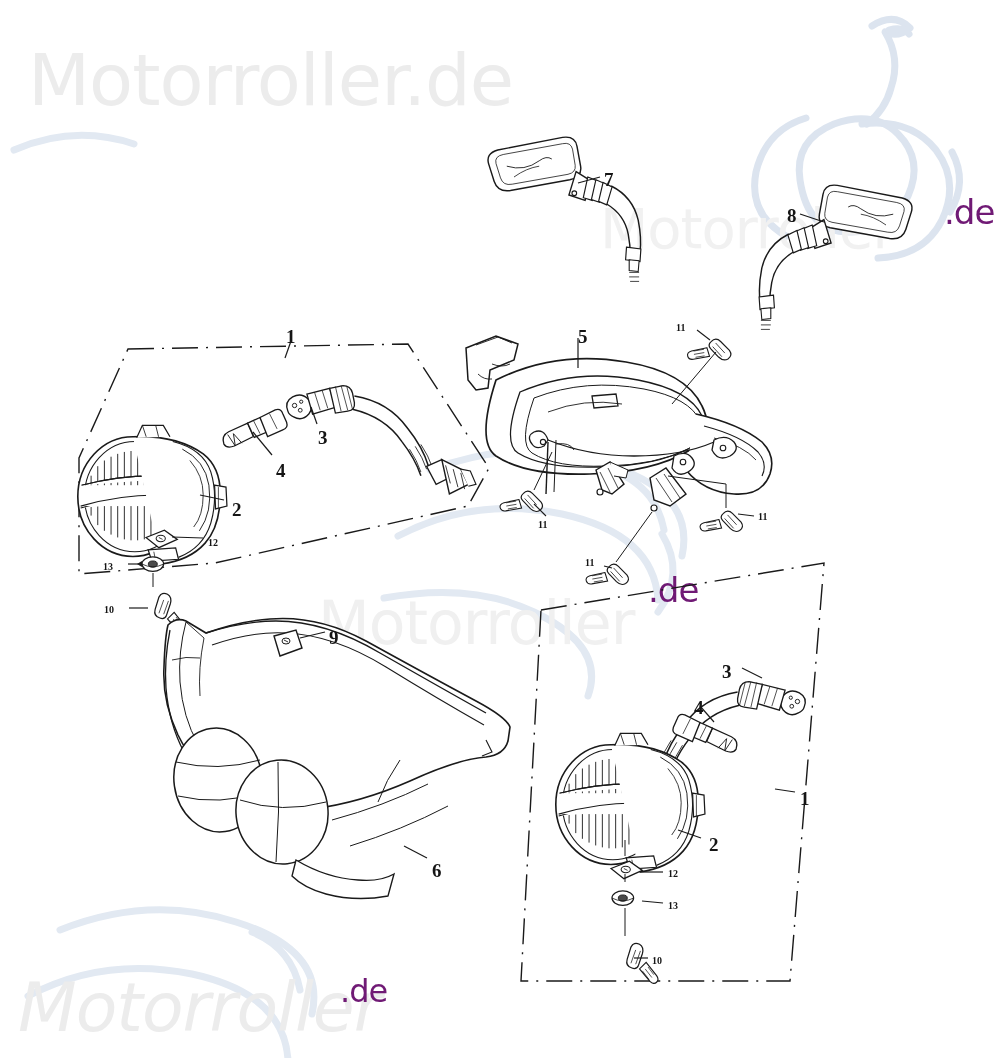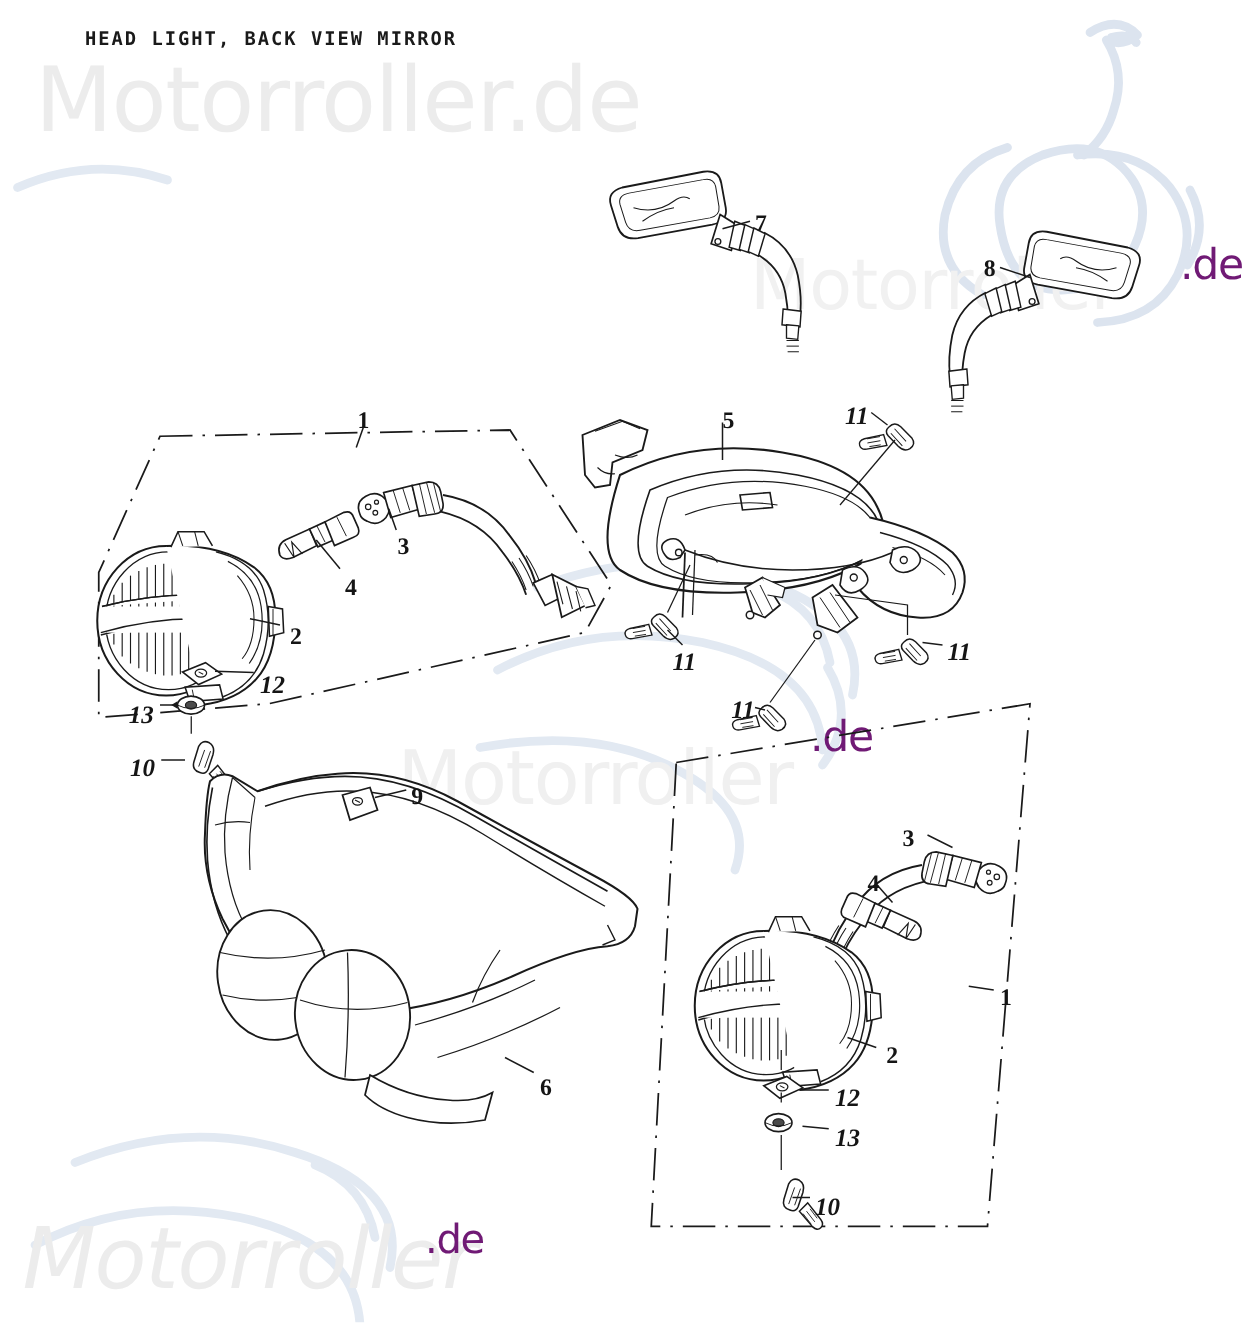--- a/index.html
+++ b/index.html
@@ -117,7 +117,6 @@
     <div class="wm-text wm-de" style="left:340px; top:972px; font-size:32px;">.de</div>
   </div>
 
-  <div class="title">HEAD LIGHT, BACK VIEW MIRROR</div>
 
   <svg class="art" width="1008" height="1058" viewBox="0 0 1008 1058">
 

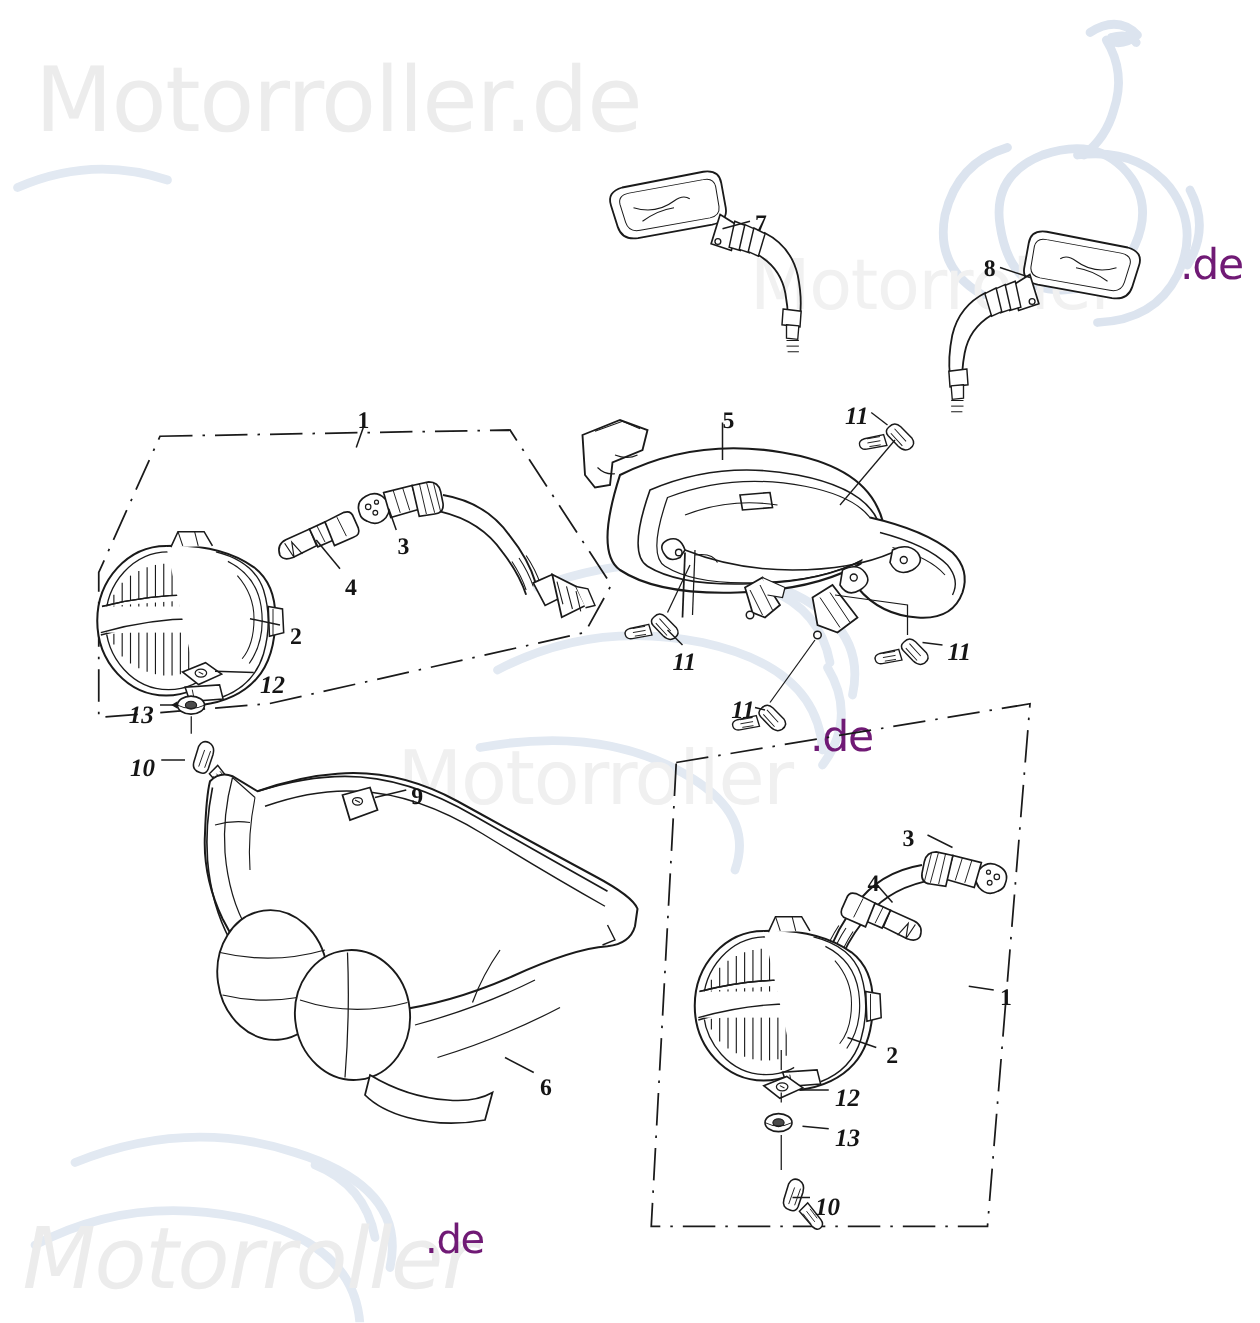--- a/index.html
+++ b/index.html
@@ -68,7 +68,7 @@
     line-height: 1;
     white-space: nowrap;
   }
-  .num.sm { font-size: 20px; font-style: italic; }
+  .num.sm { font-size: 10px; }
 </style>
 </head>
 <body>

